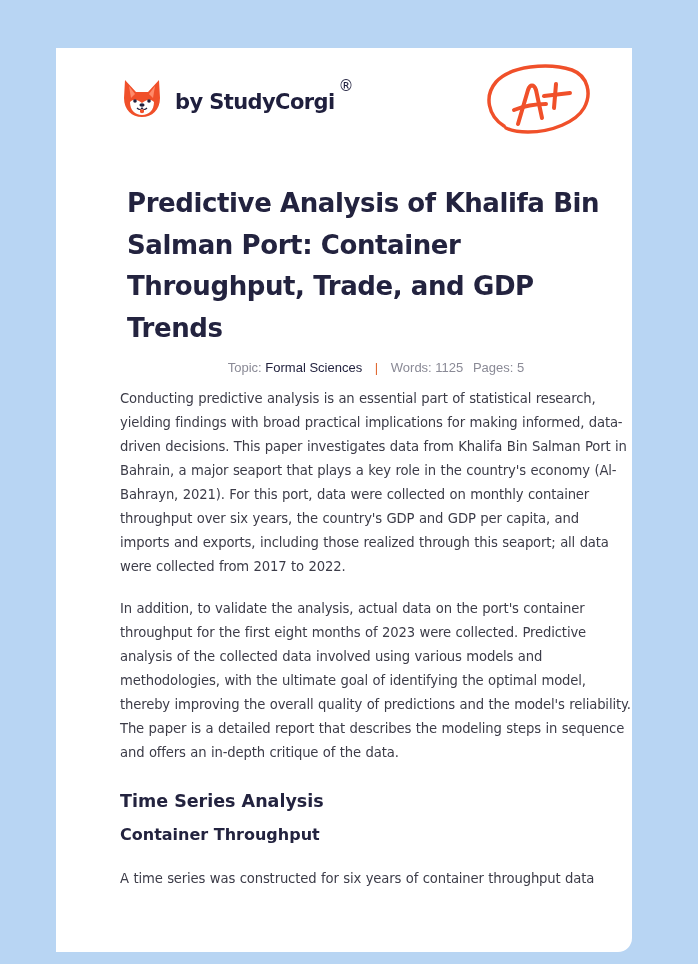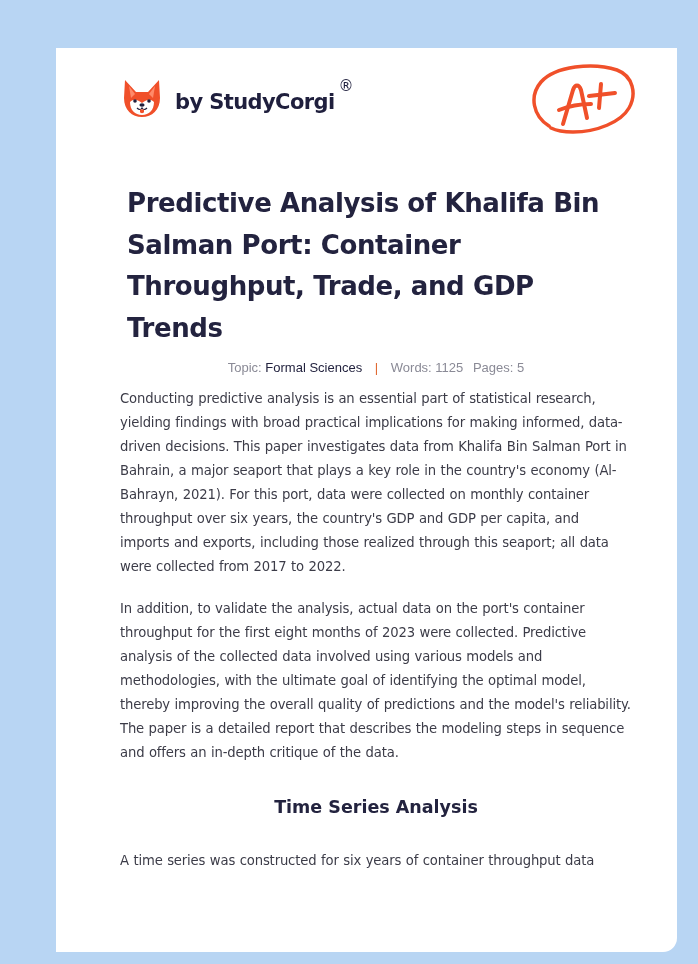--- a/index.html
+++ b/index.html
@@ -18,7 +18,7 @@
       position: absolute;
       left: 56px;
       top: 48px;
-      width: 621px;
+      width: 576px;
       height: 904px;
       background: #ffffff;
       border-radius: 0 0 14px 0;

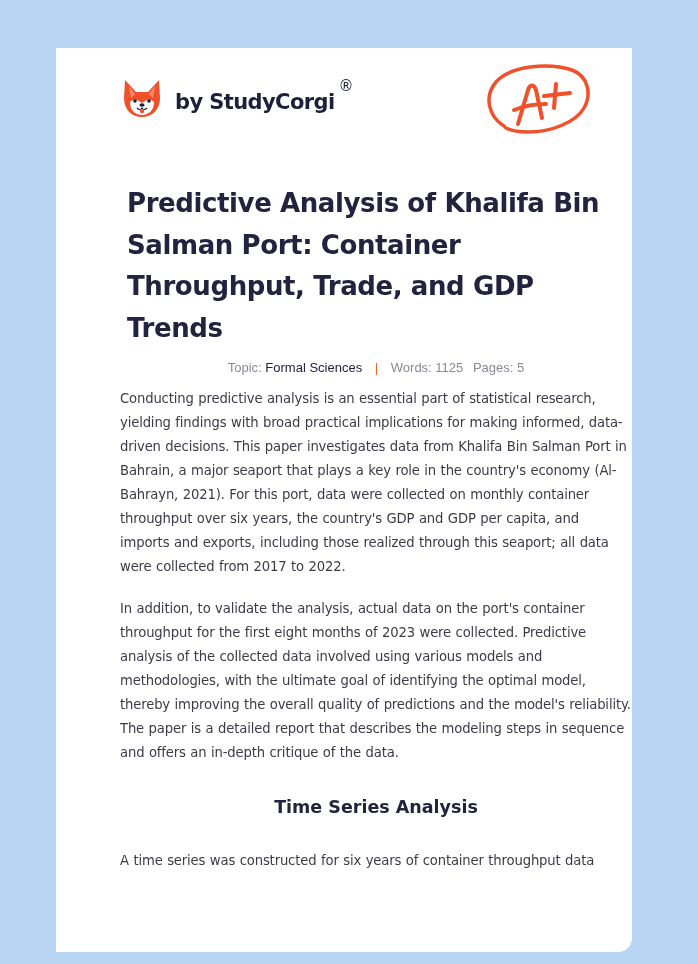--- a/index.html
+++ b/index.html
@@ -119,8 +119,7 @@
       margin-top: 18px;
     }
     h2.section-2 {
-      margin-top: 30px;
-      text-align: center;
+      margin-top: 24px;
     }
     h3.subsection {
       margin: 10px 0 0 0;

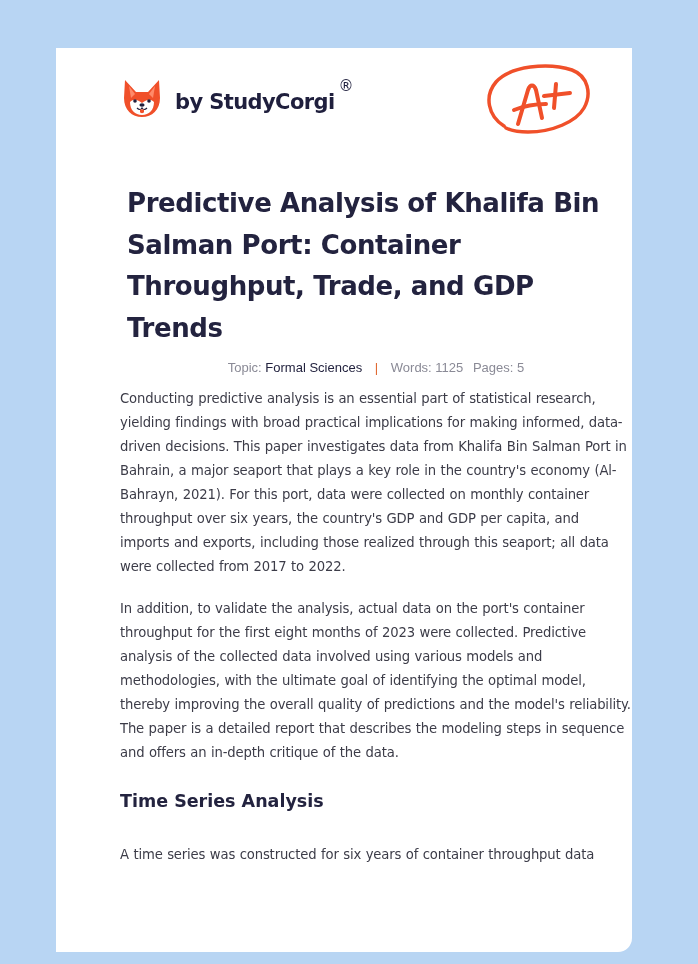--- a/index.html
+++ b/index.html
@@ -186,6 +186,7 @@
     <p class="body">In addition, to validate the analysis, actual data on the port's container throughput for the first eight months of 2023 were collected. Predictive analysis of the collected data involved using various models and methodologies, with the ultimate goal of identifying the optimal model, thereby improving the overall quality of predictions and the model's reliability. The paper is a detailed report that describes the modeling steps in sequence and offers an in-depth critique of the data.</p>
 
     <h2 class="section section-2">Time Series Analysis</h2>
+    <h3 class="subsection">Container Throughput</h3>
     <p class="body last">A time series was constructed for six years of container throughput data</p>
   </div>
 </div>

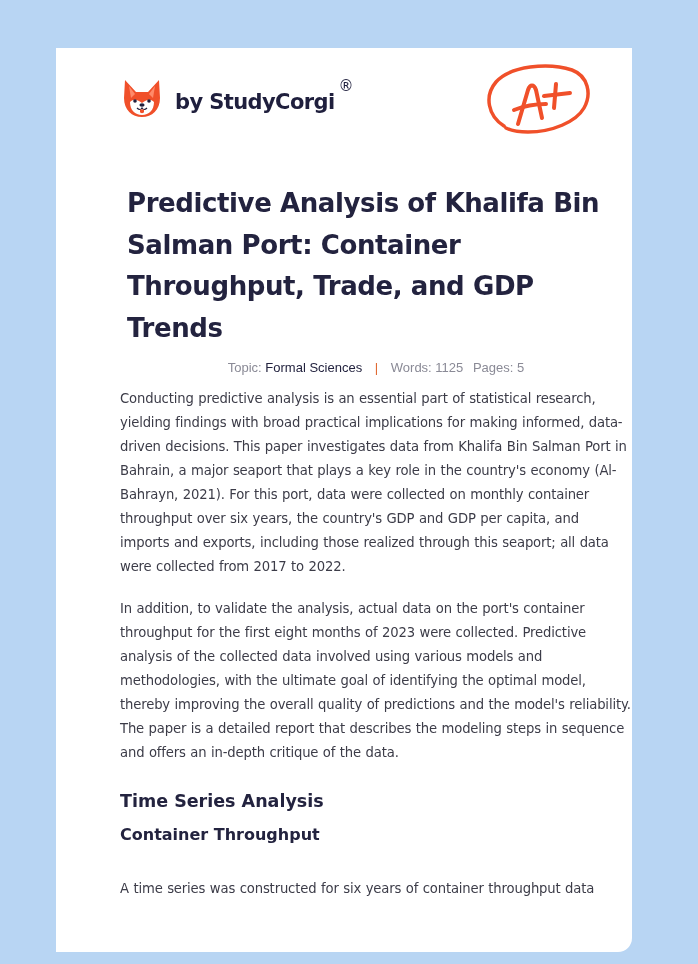--- a/index.html
+++ b/index.html
@@ -130,7 +130,7 @@
       line-height: 24px;
     }
     p.body.last {
-      margin-top: 30px;
+      margin-top: 20px;
     }
   </style>
 </head>

